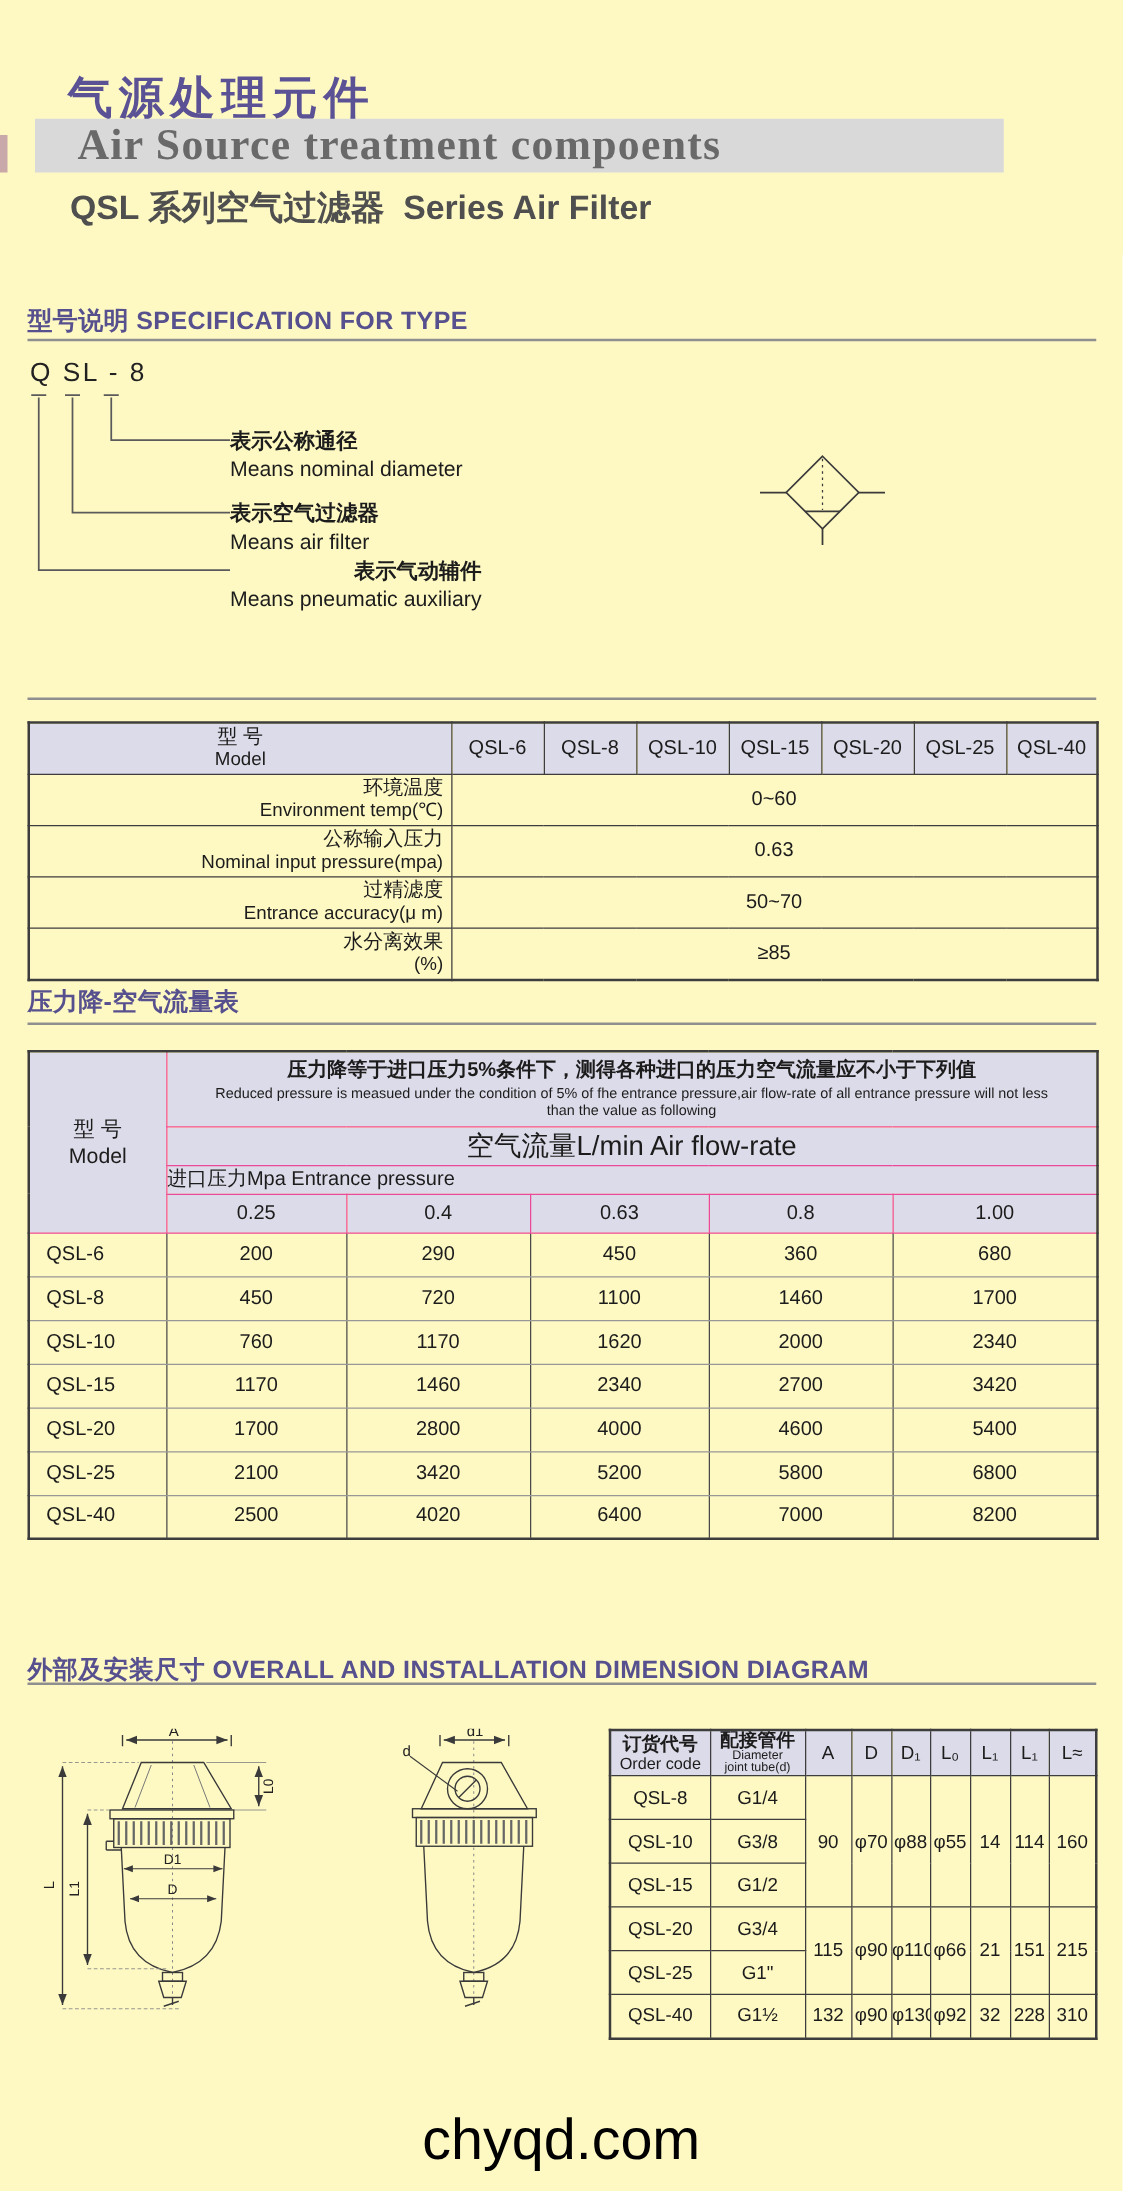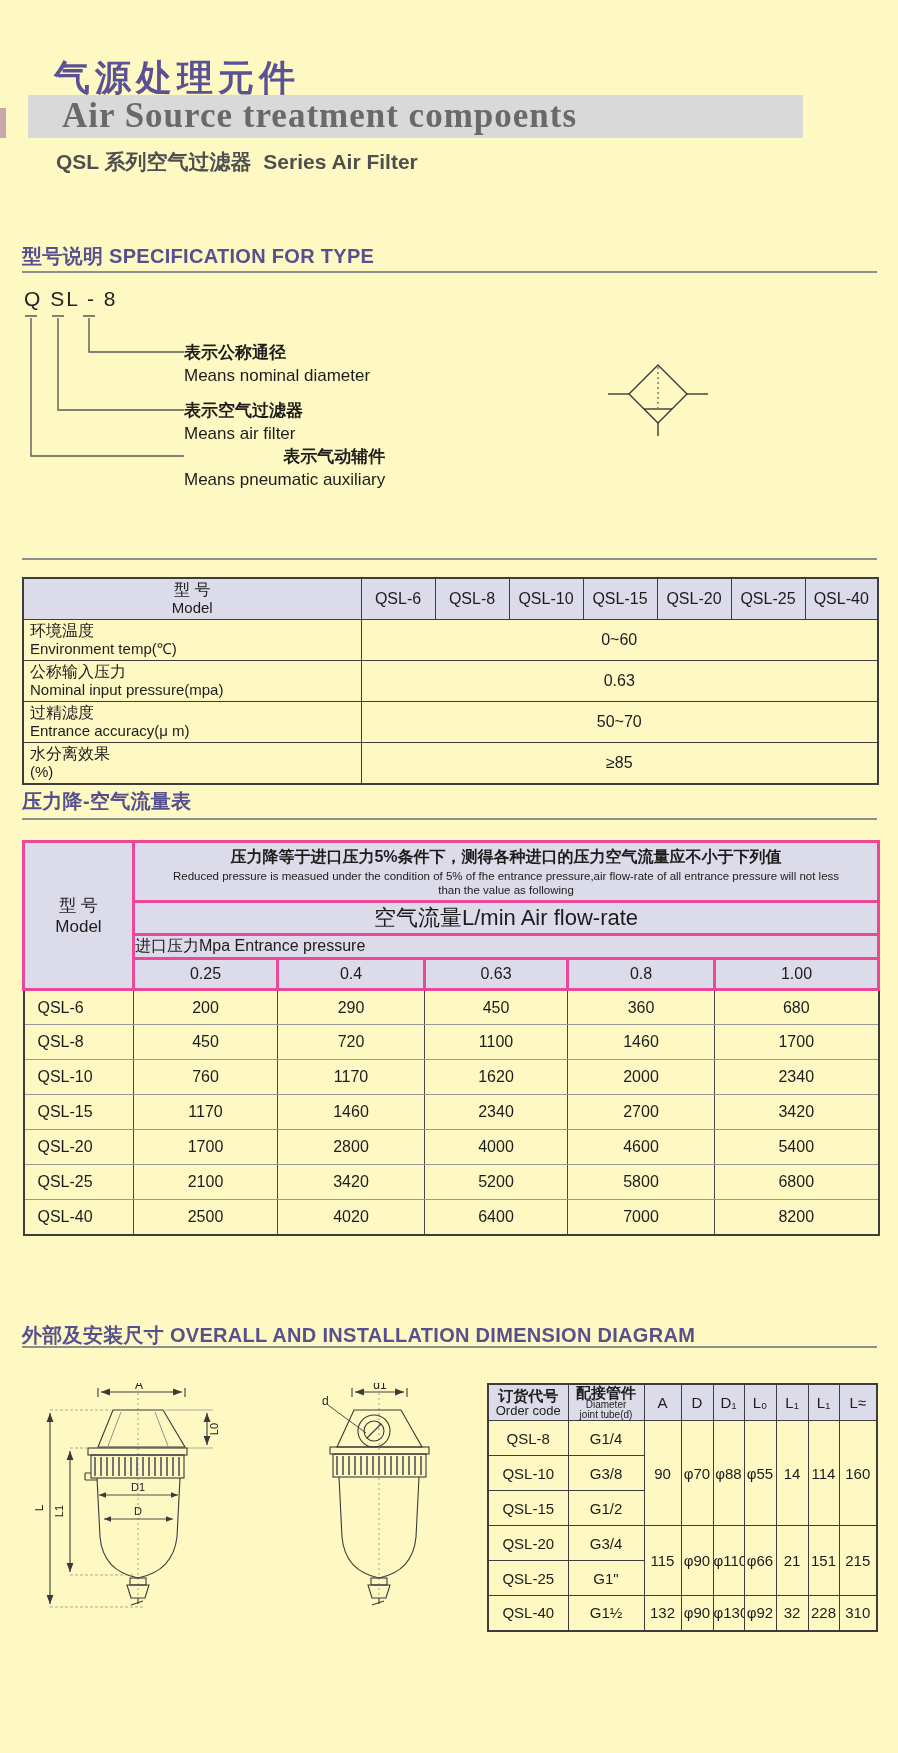--- a/index.html
+++ b/index.html
@@ -15,7 +15,7 @@
   #banner-text{left:62px;top:96px;font-family:"Liberation Serif",serif;font-size:35px;
                font-weight:bold;color:#696969;letter-spacing:1px;}
   #edge-tab{left:0;top:108px;width:6px;height:30px;background:#c8a8a8;}
-  #subtitle{left:56px;top:148px;font-size:21px;font-weight:bold;color:#4f4f4f;white-space:pre;}
+  #subtitle{left:56px;top:148px;font-size:27px;font-weight:bold;color:#4f4f4f;white-space:pre;}
 
   
   .sec-head{position:absolute;left:22px;font-size:20px;font-weight:bold;color:#57508e;letter-spacing:.3px;}

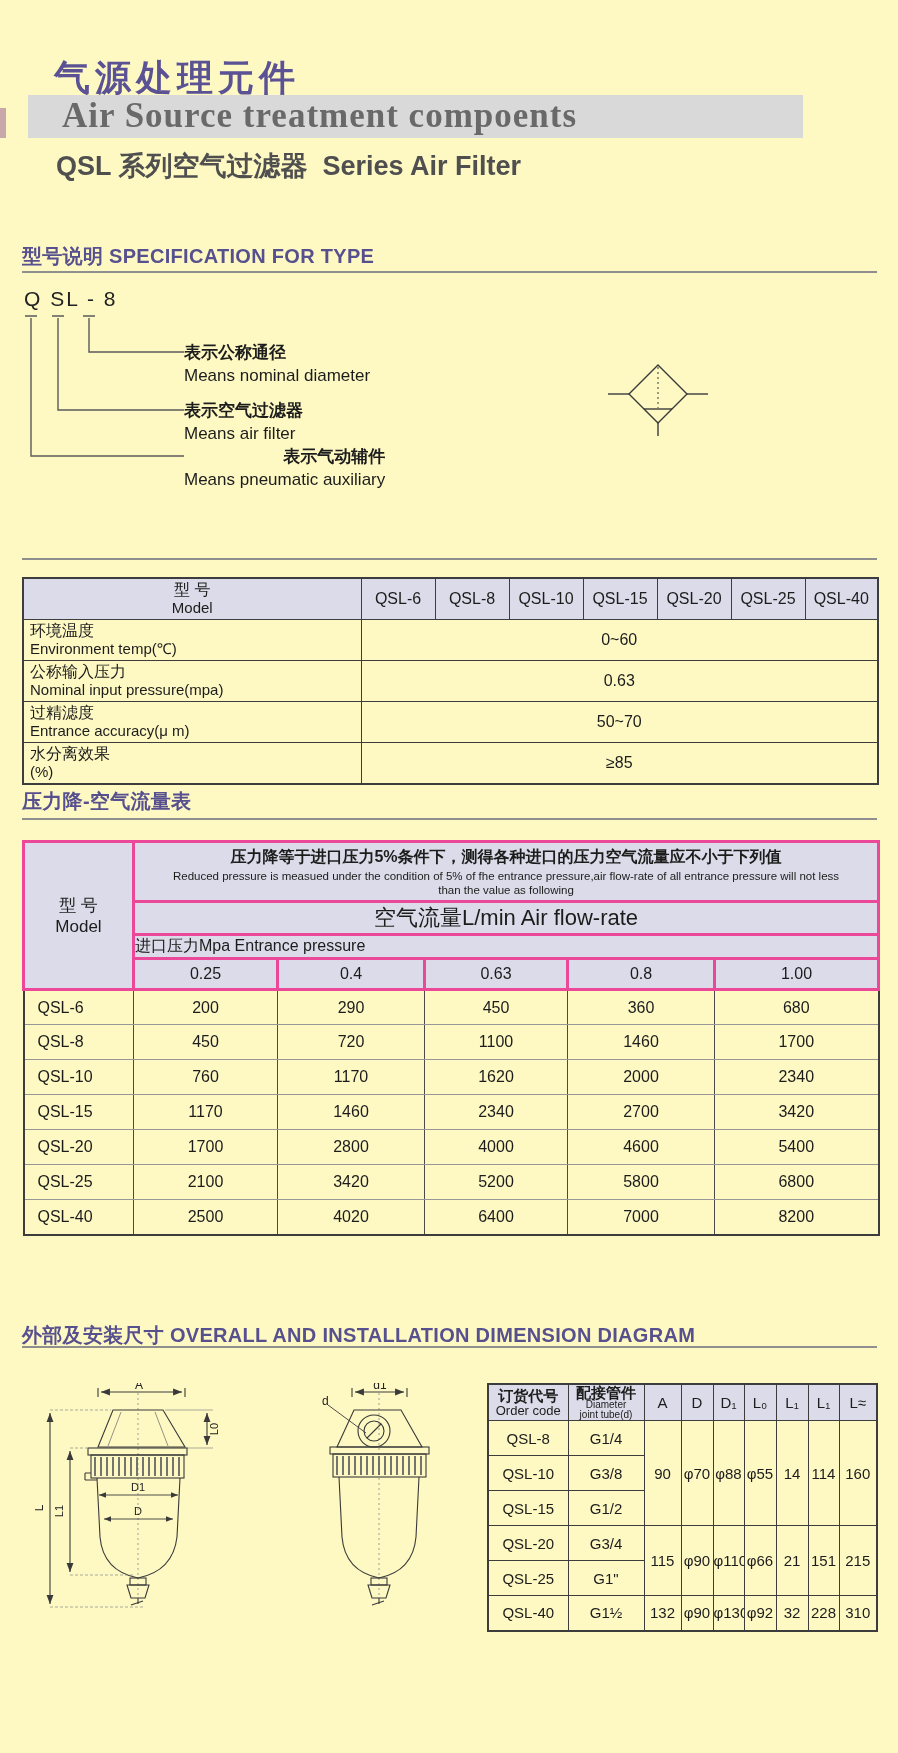--- a/index.html
+++ b/index.html
@@ -37,7 +37,7 @@
   #tech-table td{border:1px solid #3d3d3d;font-size:16px;}
   #tech-table tr.hd td{height:36px;text-align:center;}
   #tech-table tr.dr td{height:40px;}
-  #tech-table td.lbl{text-align:left;padding:2px 6px;}
+  #tech-table td.lbl{text-align:right;padding:2px 6px;}
   #tech-table td.lbl div{line-height:18px;}
   #tech-table td.lbl .en{font-size:15px;}
   #tech-table td.val{text-align:center;}

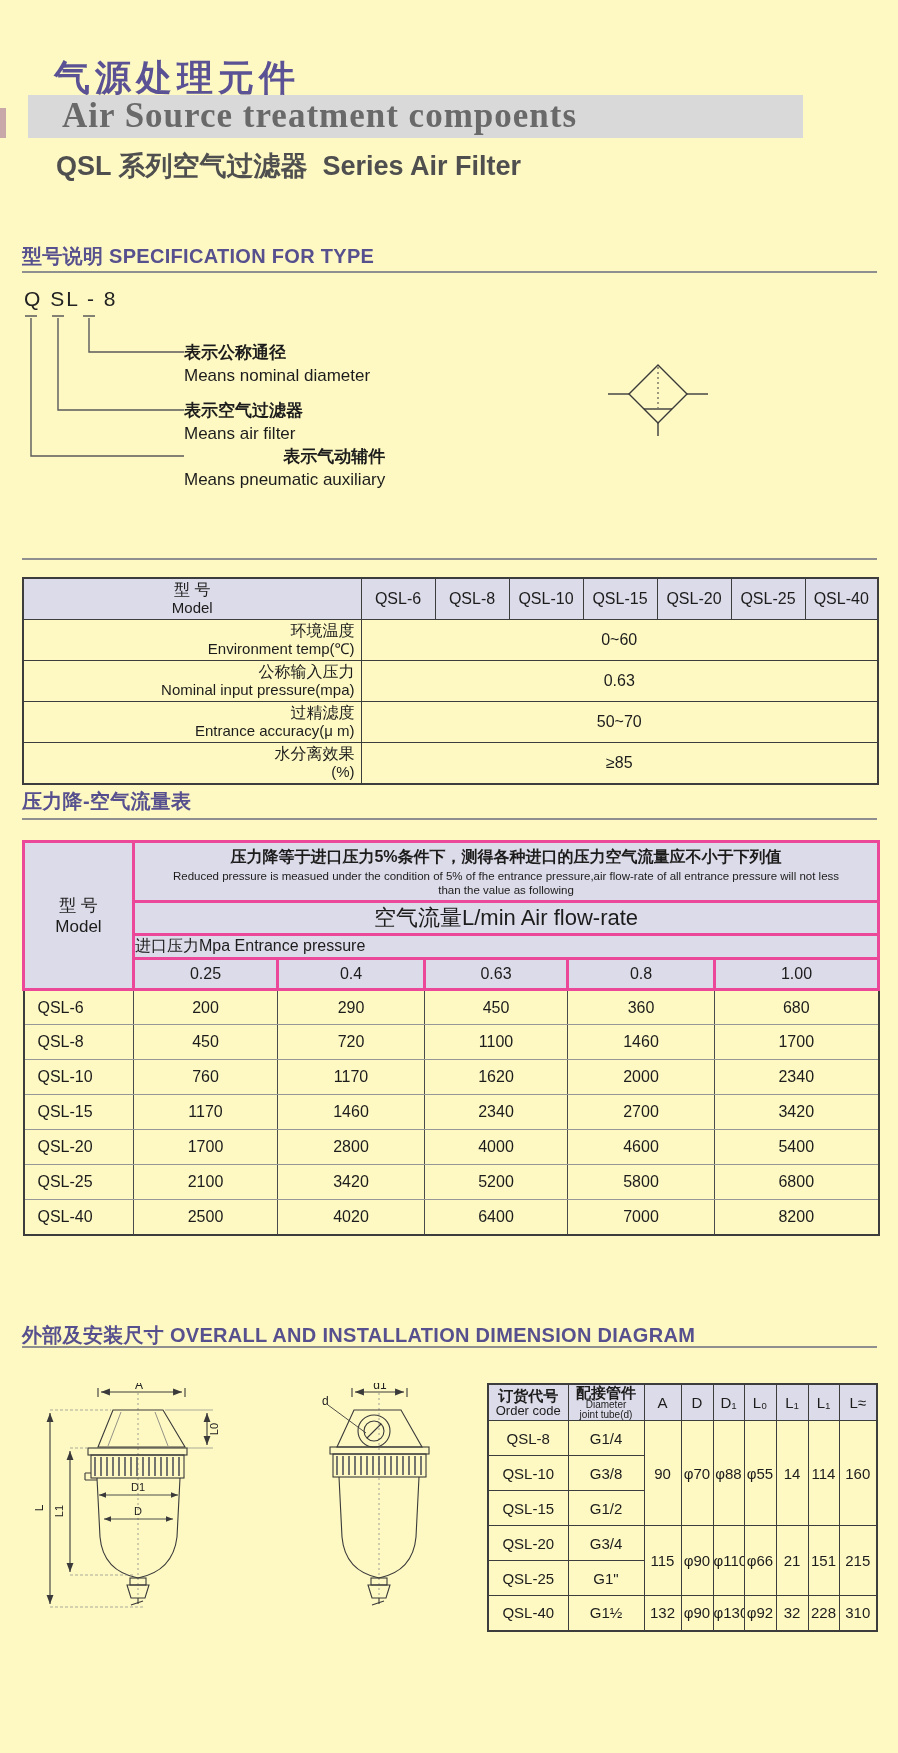--- a/index.html
+++ b/index.html
@@ -44,7 +44,7 @@
 
   
   #flow-table{position:absolute;left:22px;top:840px;width:855px;border:2px solid #3d3d3d;}
-  #flow-table td{border:3px solid #ec4899;}
+  #flow-table td{border:1px solid #ec4899;}
   #flow-table .cond{height:60px;vertical-align:middle;}
   #flow-table .cond .cn{font-size:16px;font-weight:bold;text-align:center;padding-top:2px;}
   #flow-table .cond .en{font-size:11.5px;line-height:14px;text-align:center;padding:1px 26px 2px;}

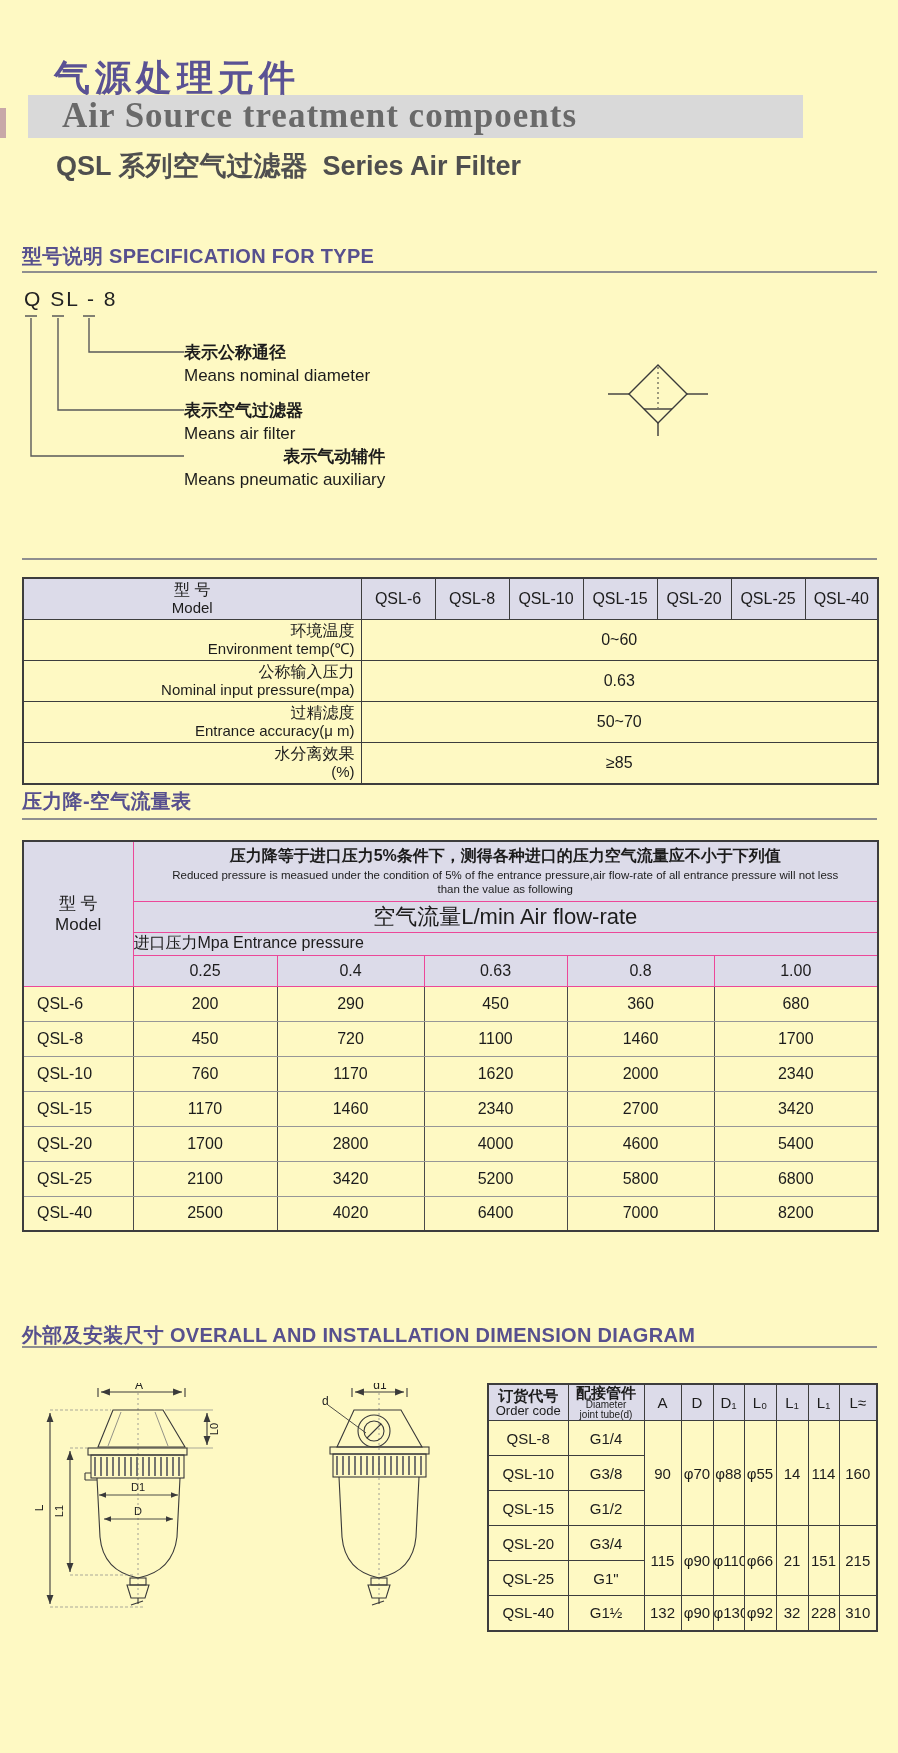--- a/index.html
+++ b/index.html
@@ -444,6 +444,7 @@
   </tbody>
     </table>
 
+  <div class="abs" id="footer">chyqd.com</div>
 
 </div>
 

